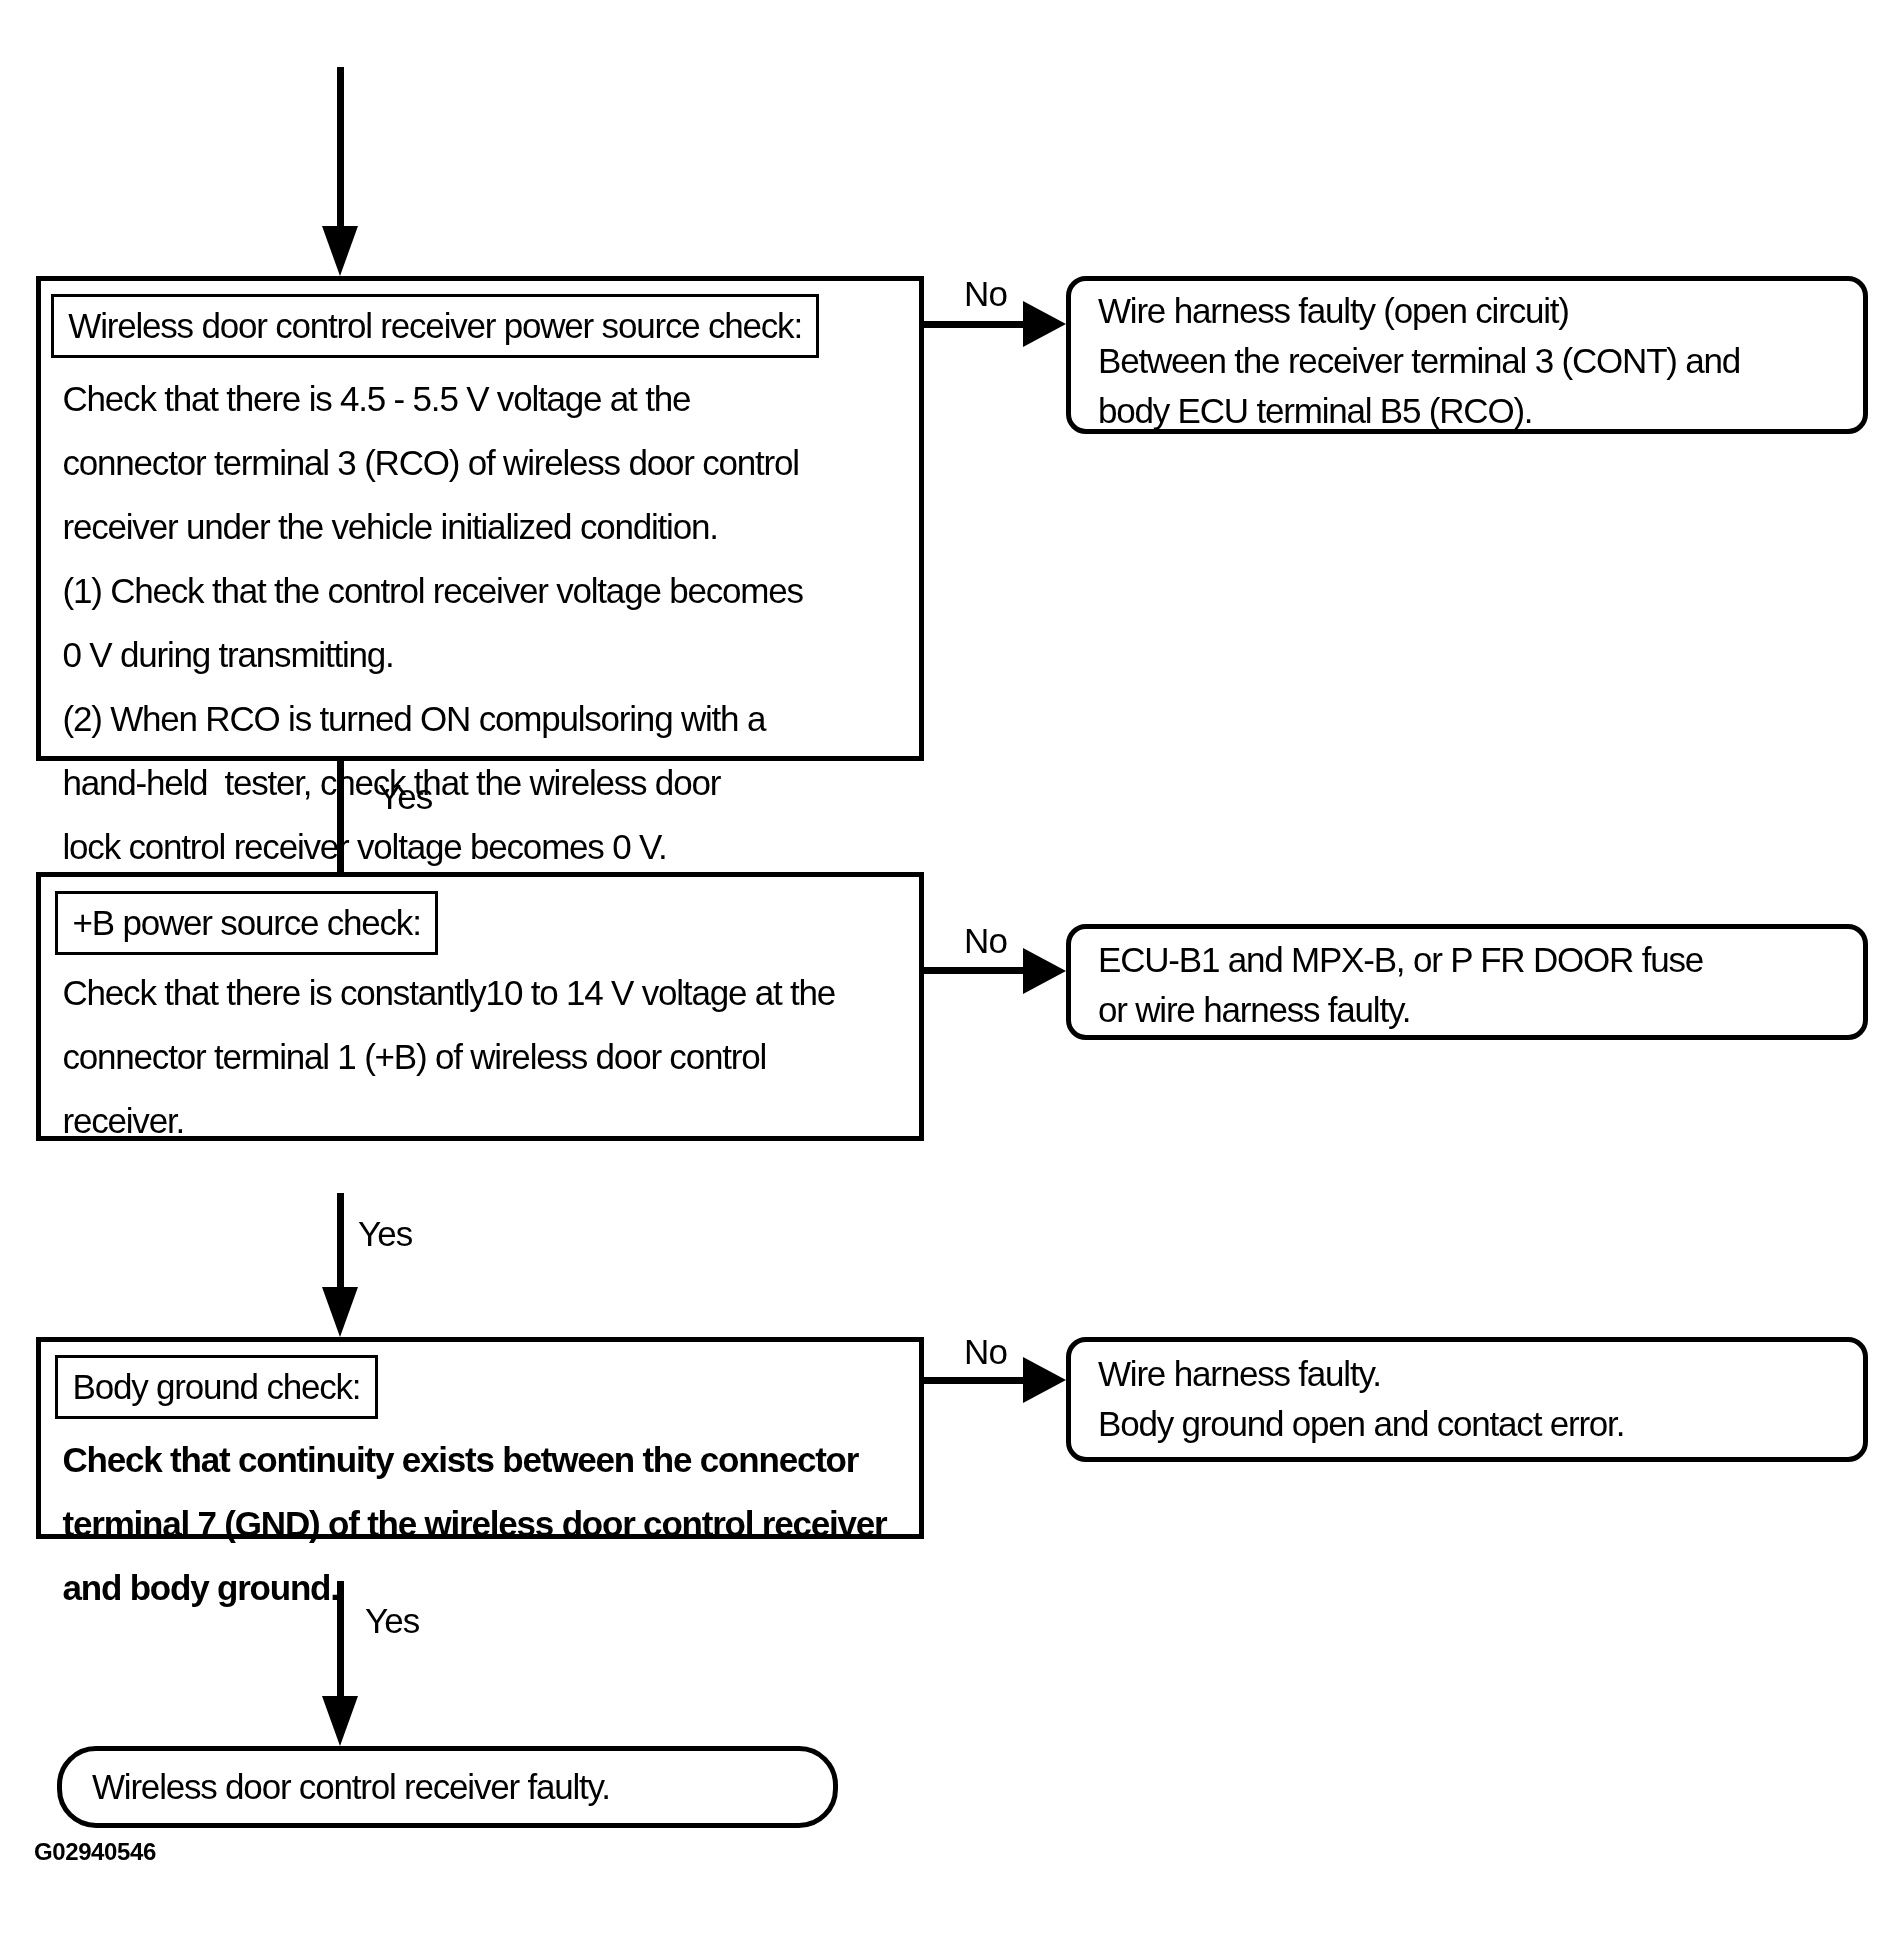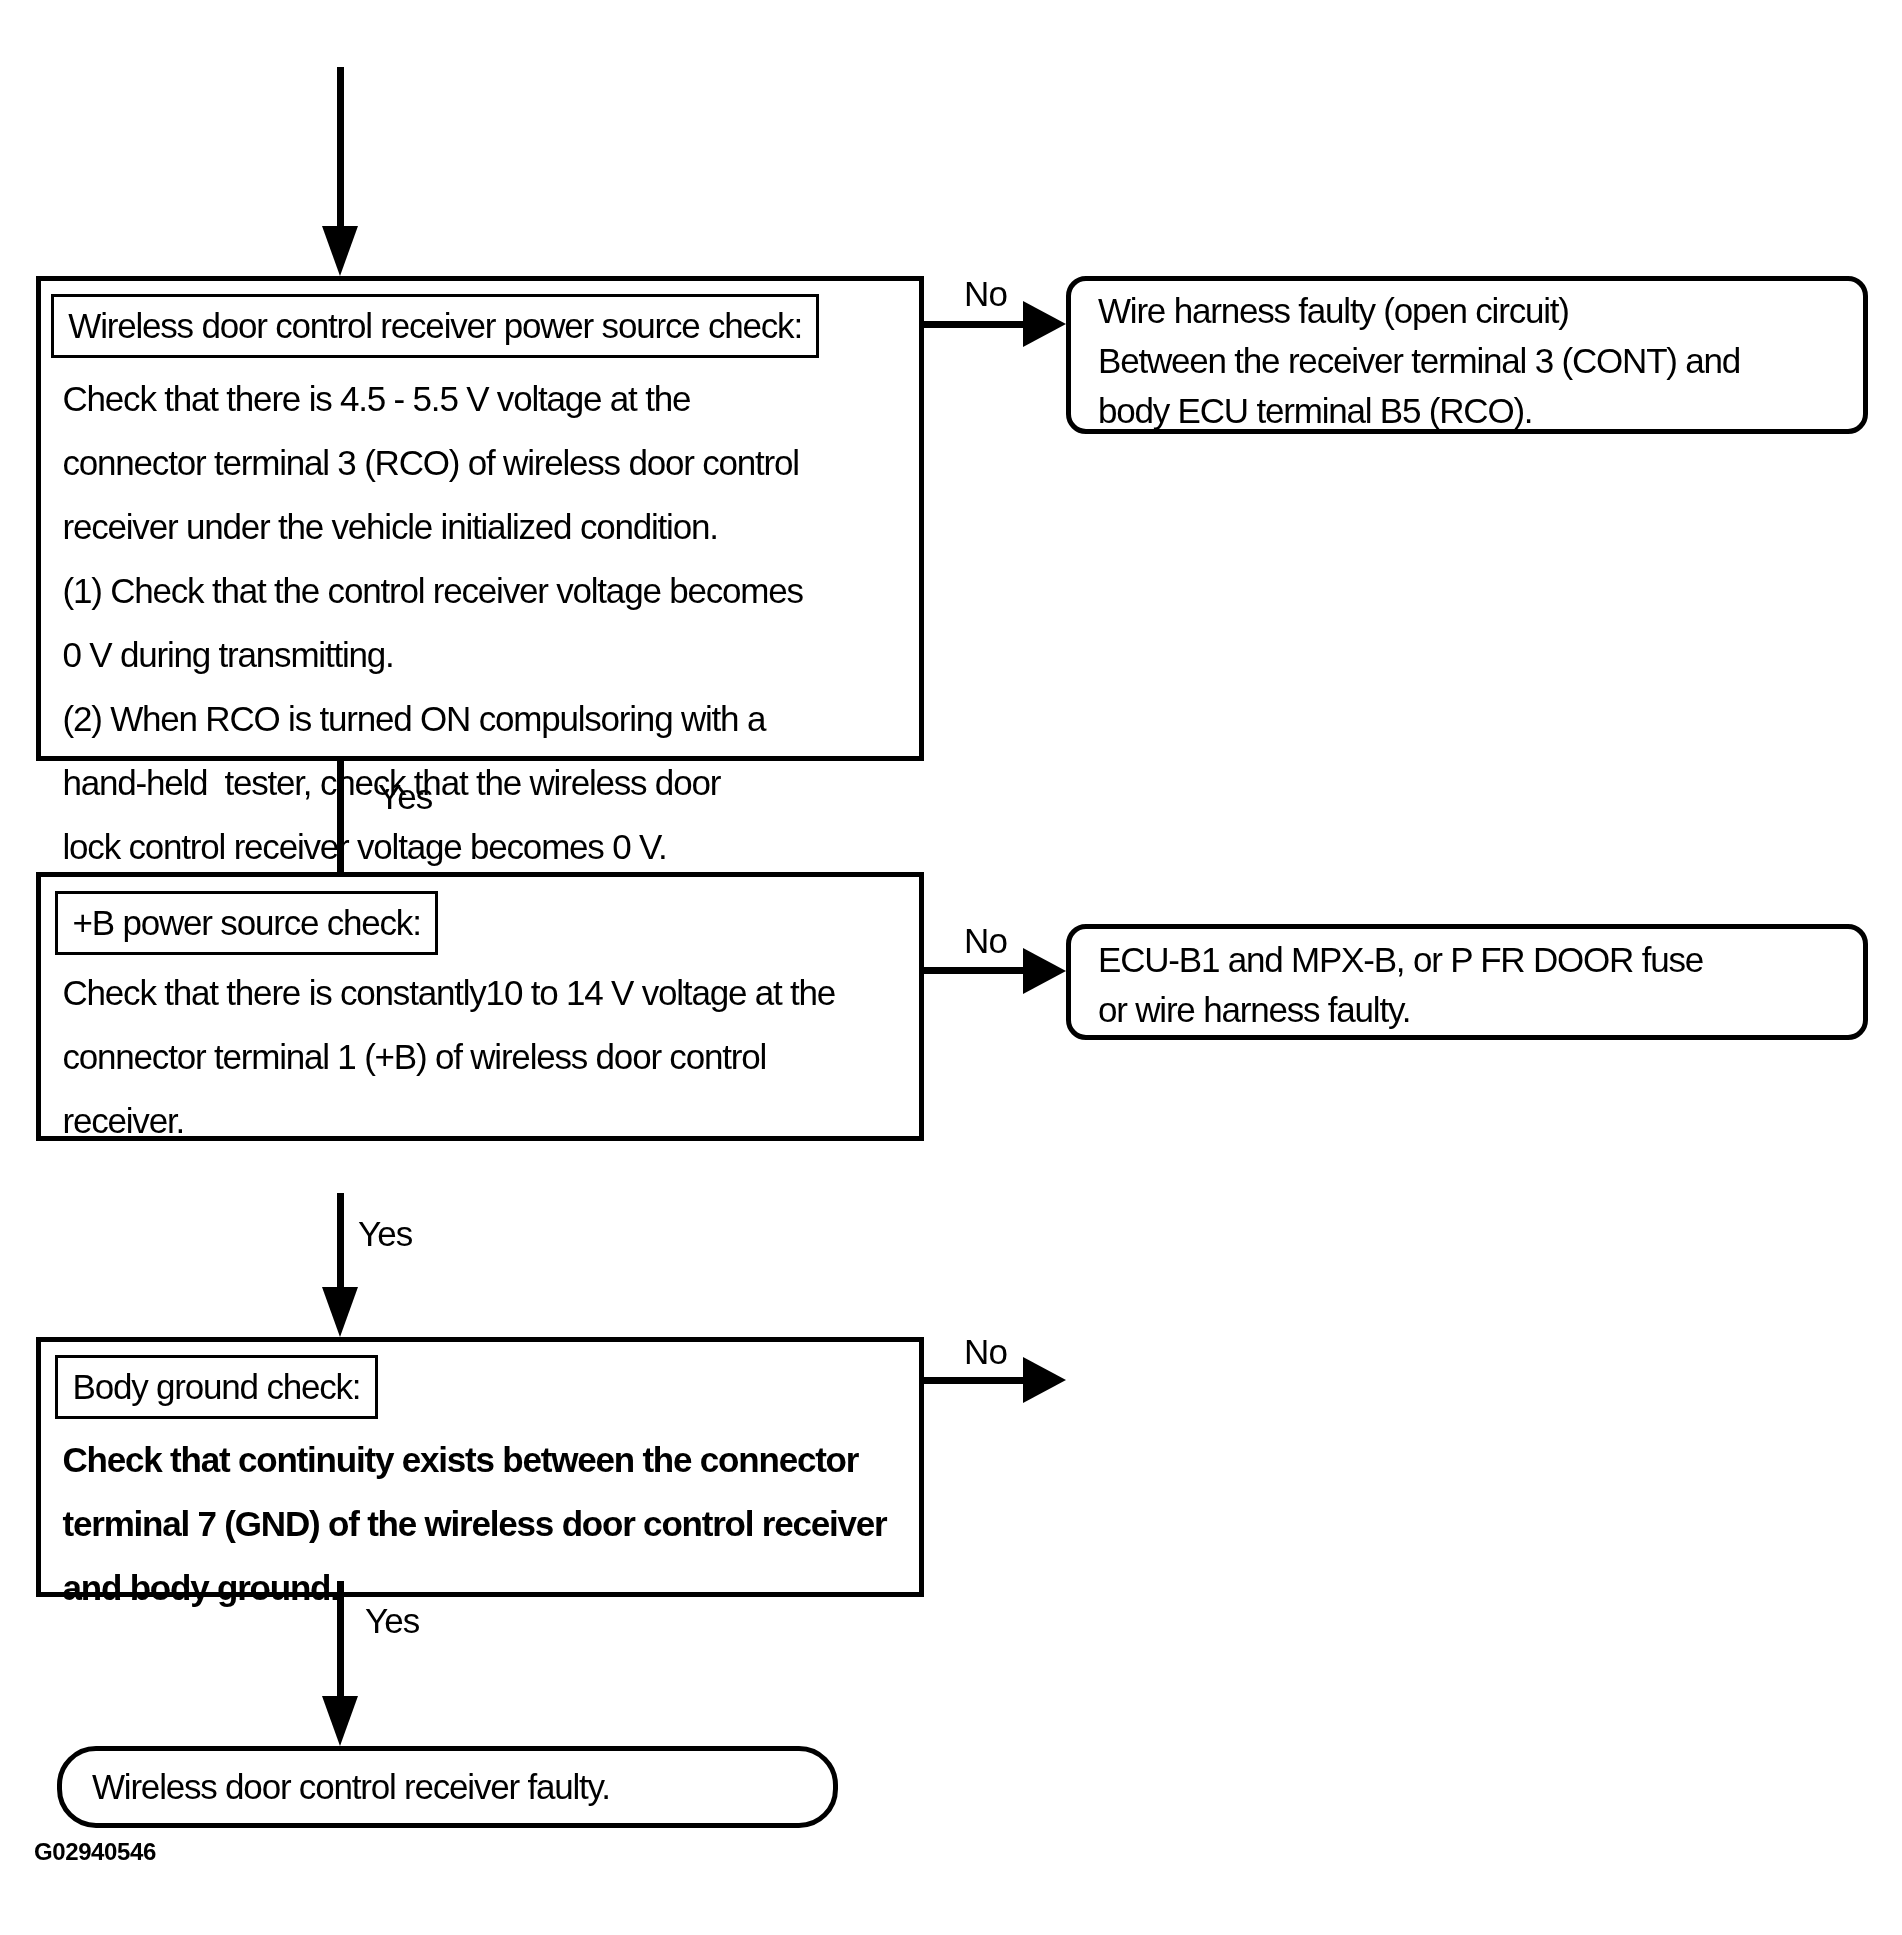--- a/index.html
+++ b/index.html
@@ -168,7 +168,7 @@
   <div class="vline" style="left:337px; top:1193px; height:97px;"></div>
   <div class="vhead" style="left:322px; top:1287px;"></div>
 
-  <div class="stepbox" style="top:1337px; height:260px;padding-left:30px;">
+  <div class="stepbox" style="top:1337px; height:202px;padding-left:30px;">
     <div class="titlebox" style="left:14.3px; top:12.5px;">Body ground check:</div>
     <div class="bodytext" style="left:21.5px; top:86px; width:860px;font-weight:bold;">Check that continuity exists between the connector
 terminal 7 (GND) of the wireless door control receiver

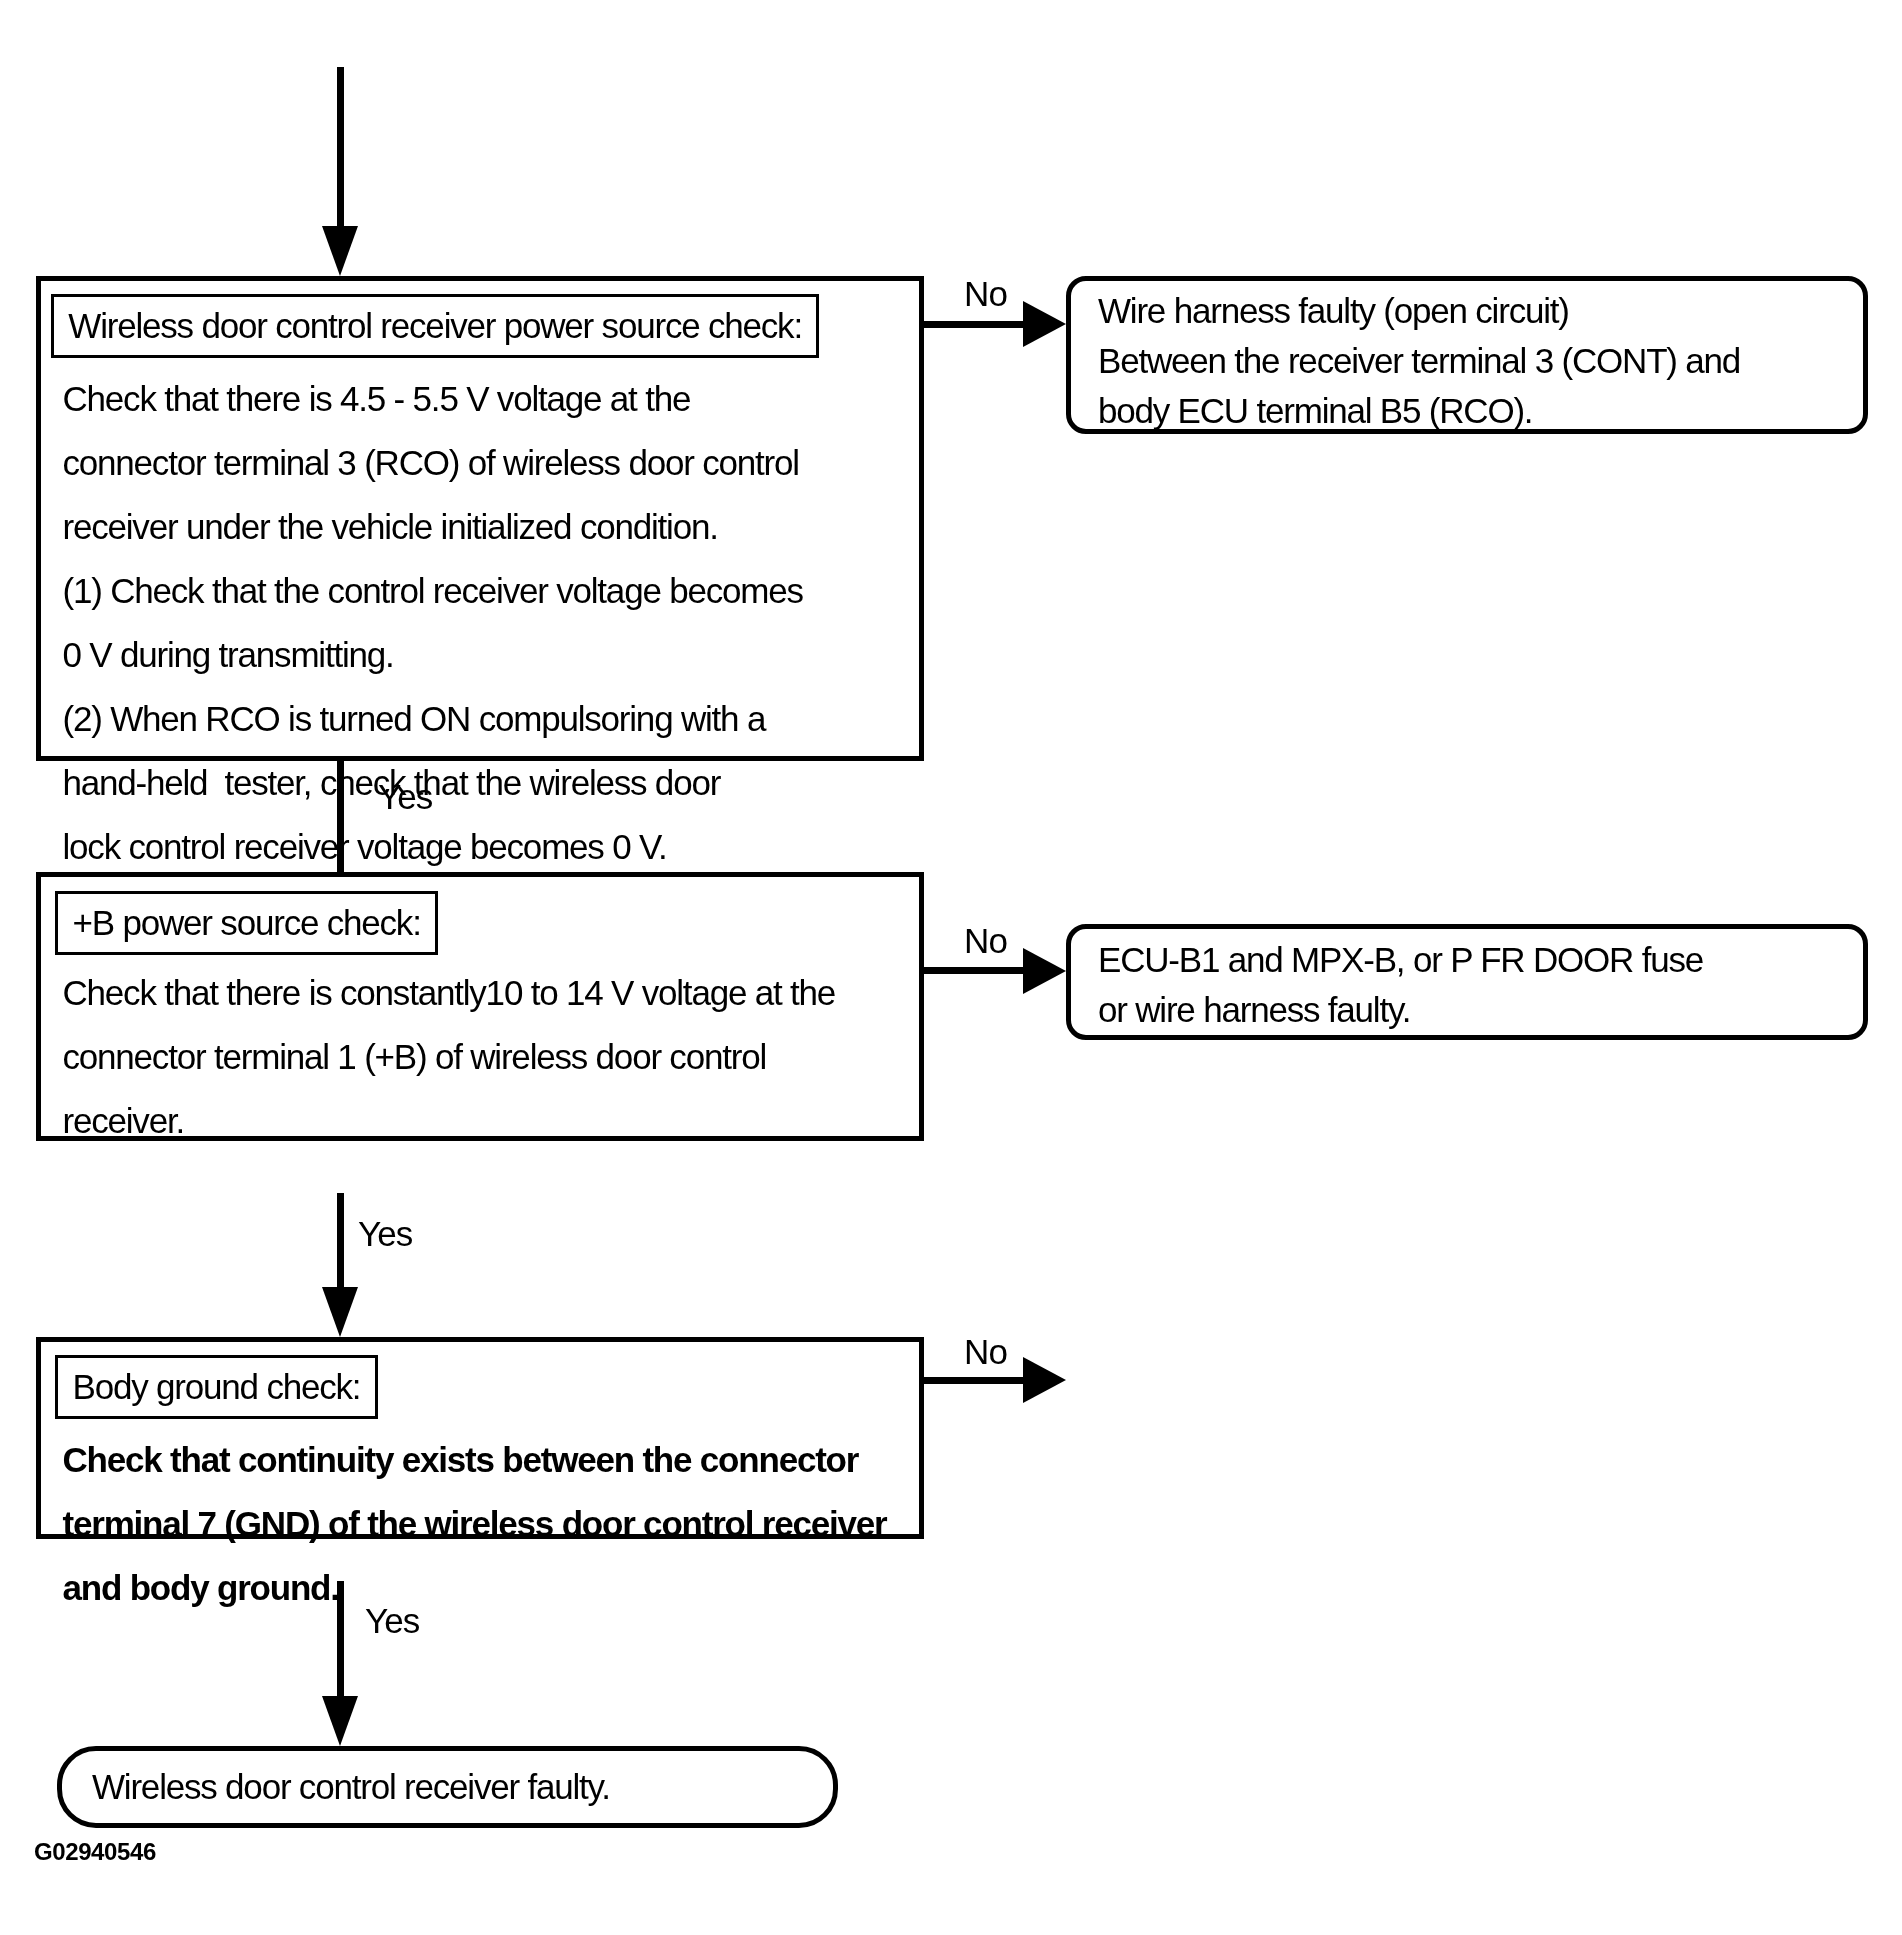--- a/index.html
+++ b/index.html
@@ -178,6 +178,8 @@
   <div class="edge-label" style="left:964px; top:1332px;">No</div>
   <div class="hline" style="left:924px; top:1377px; width:100px;"></div>
   <div class="hhead" style="left:1023px; top:1357px;"></div>
+  <div class="rbox" style="top:1337px; height:125px; padding-top:7.2px;">Wire harness faulty.
+Body ground open and contact error.</div>
 
   <div class="edge-label" style="left:365px; top:1601px;">Yes</div>
   <div class="vline" style="left:337px; top:1581px; height:118px;"></div>

